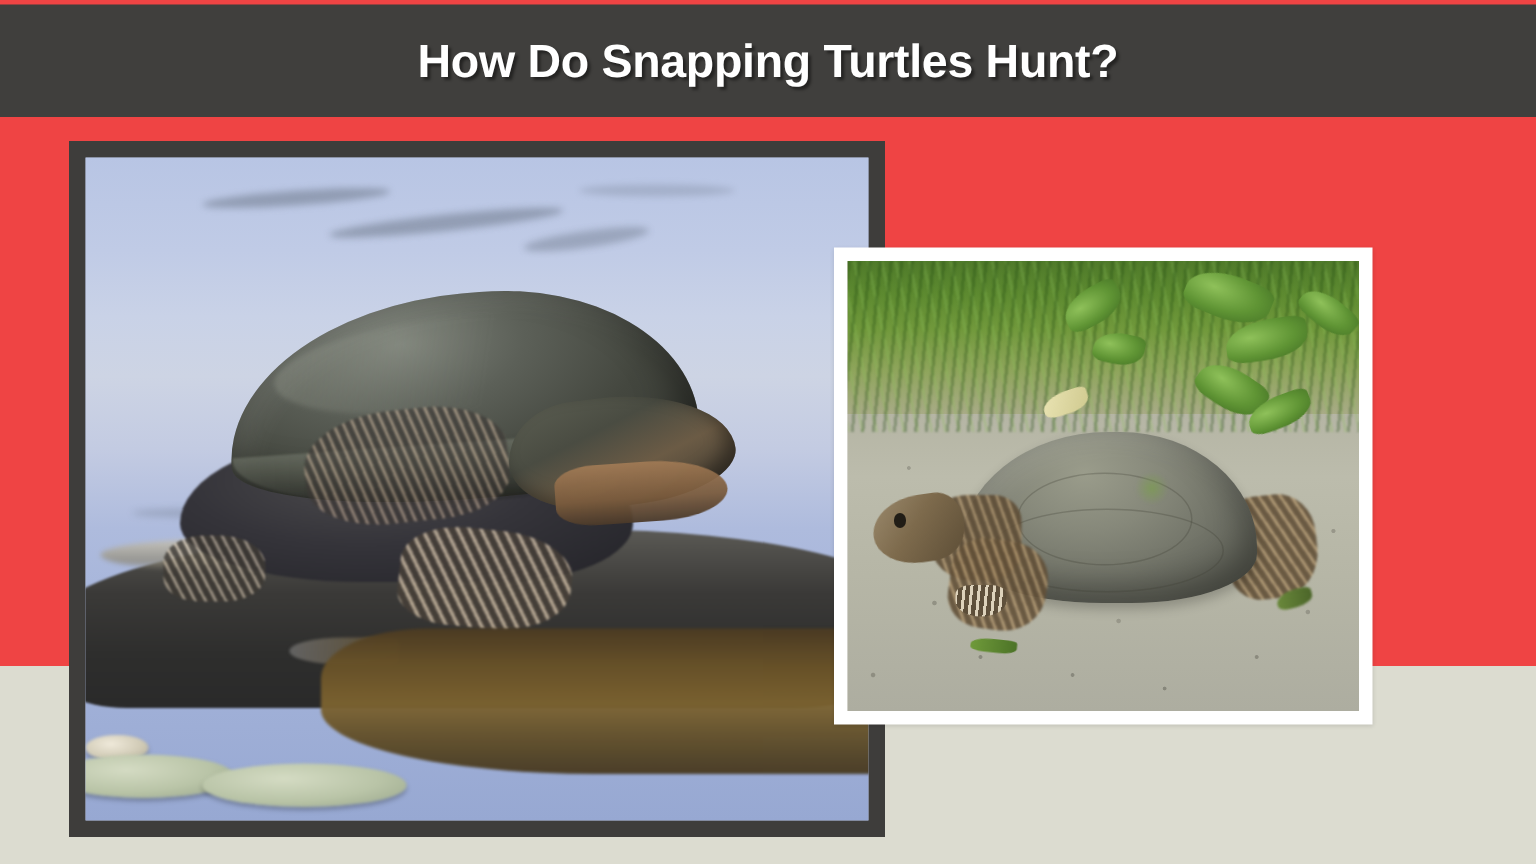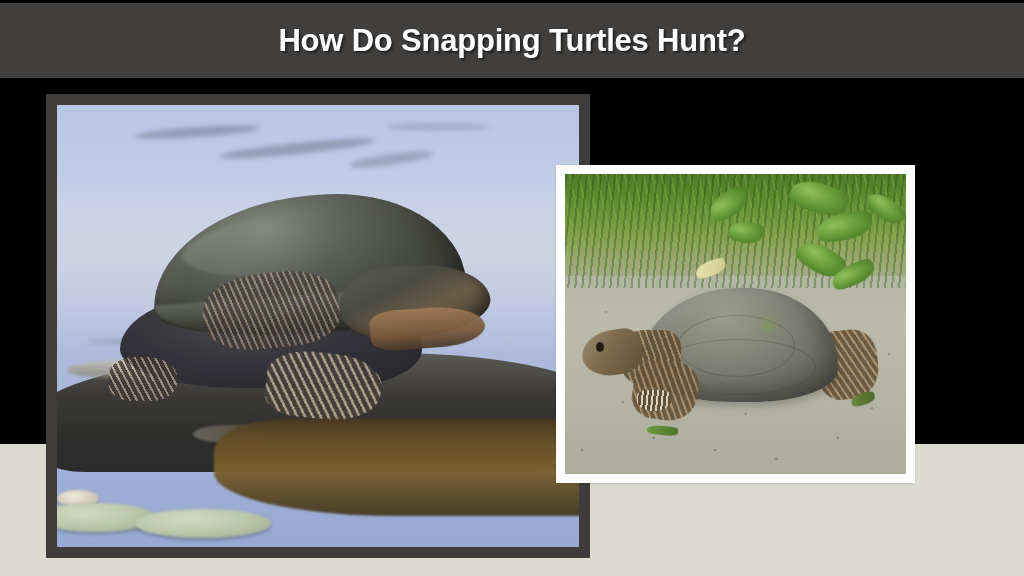--- a/index.html
+++ b/index.html
@@ -18,7 +18,7 @@
     position: relative;
     width: 1024px;
     height: 444px;
-    background: #000000;
+    background: #ef4444;
   }
 
   

